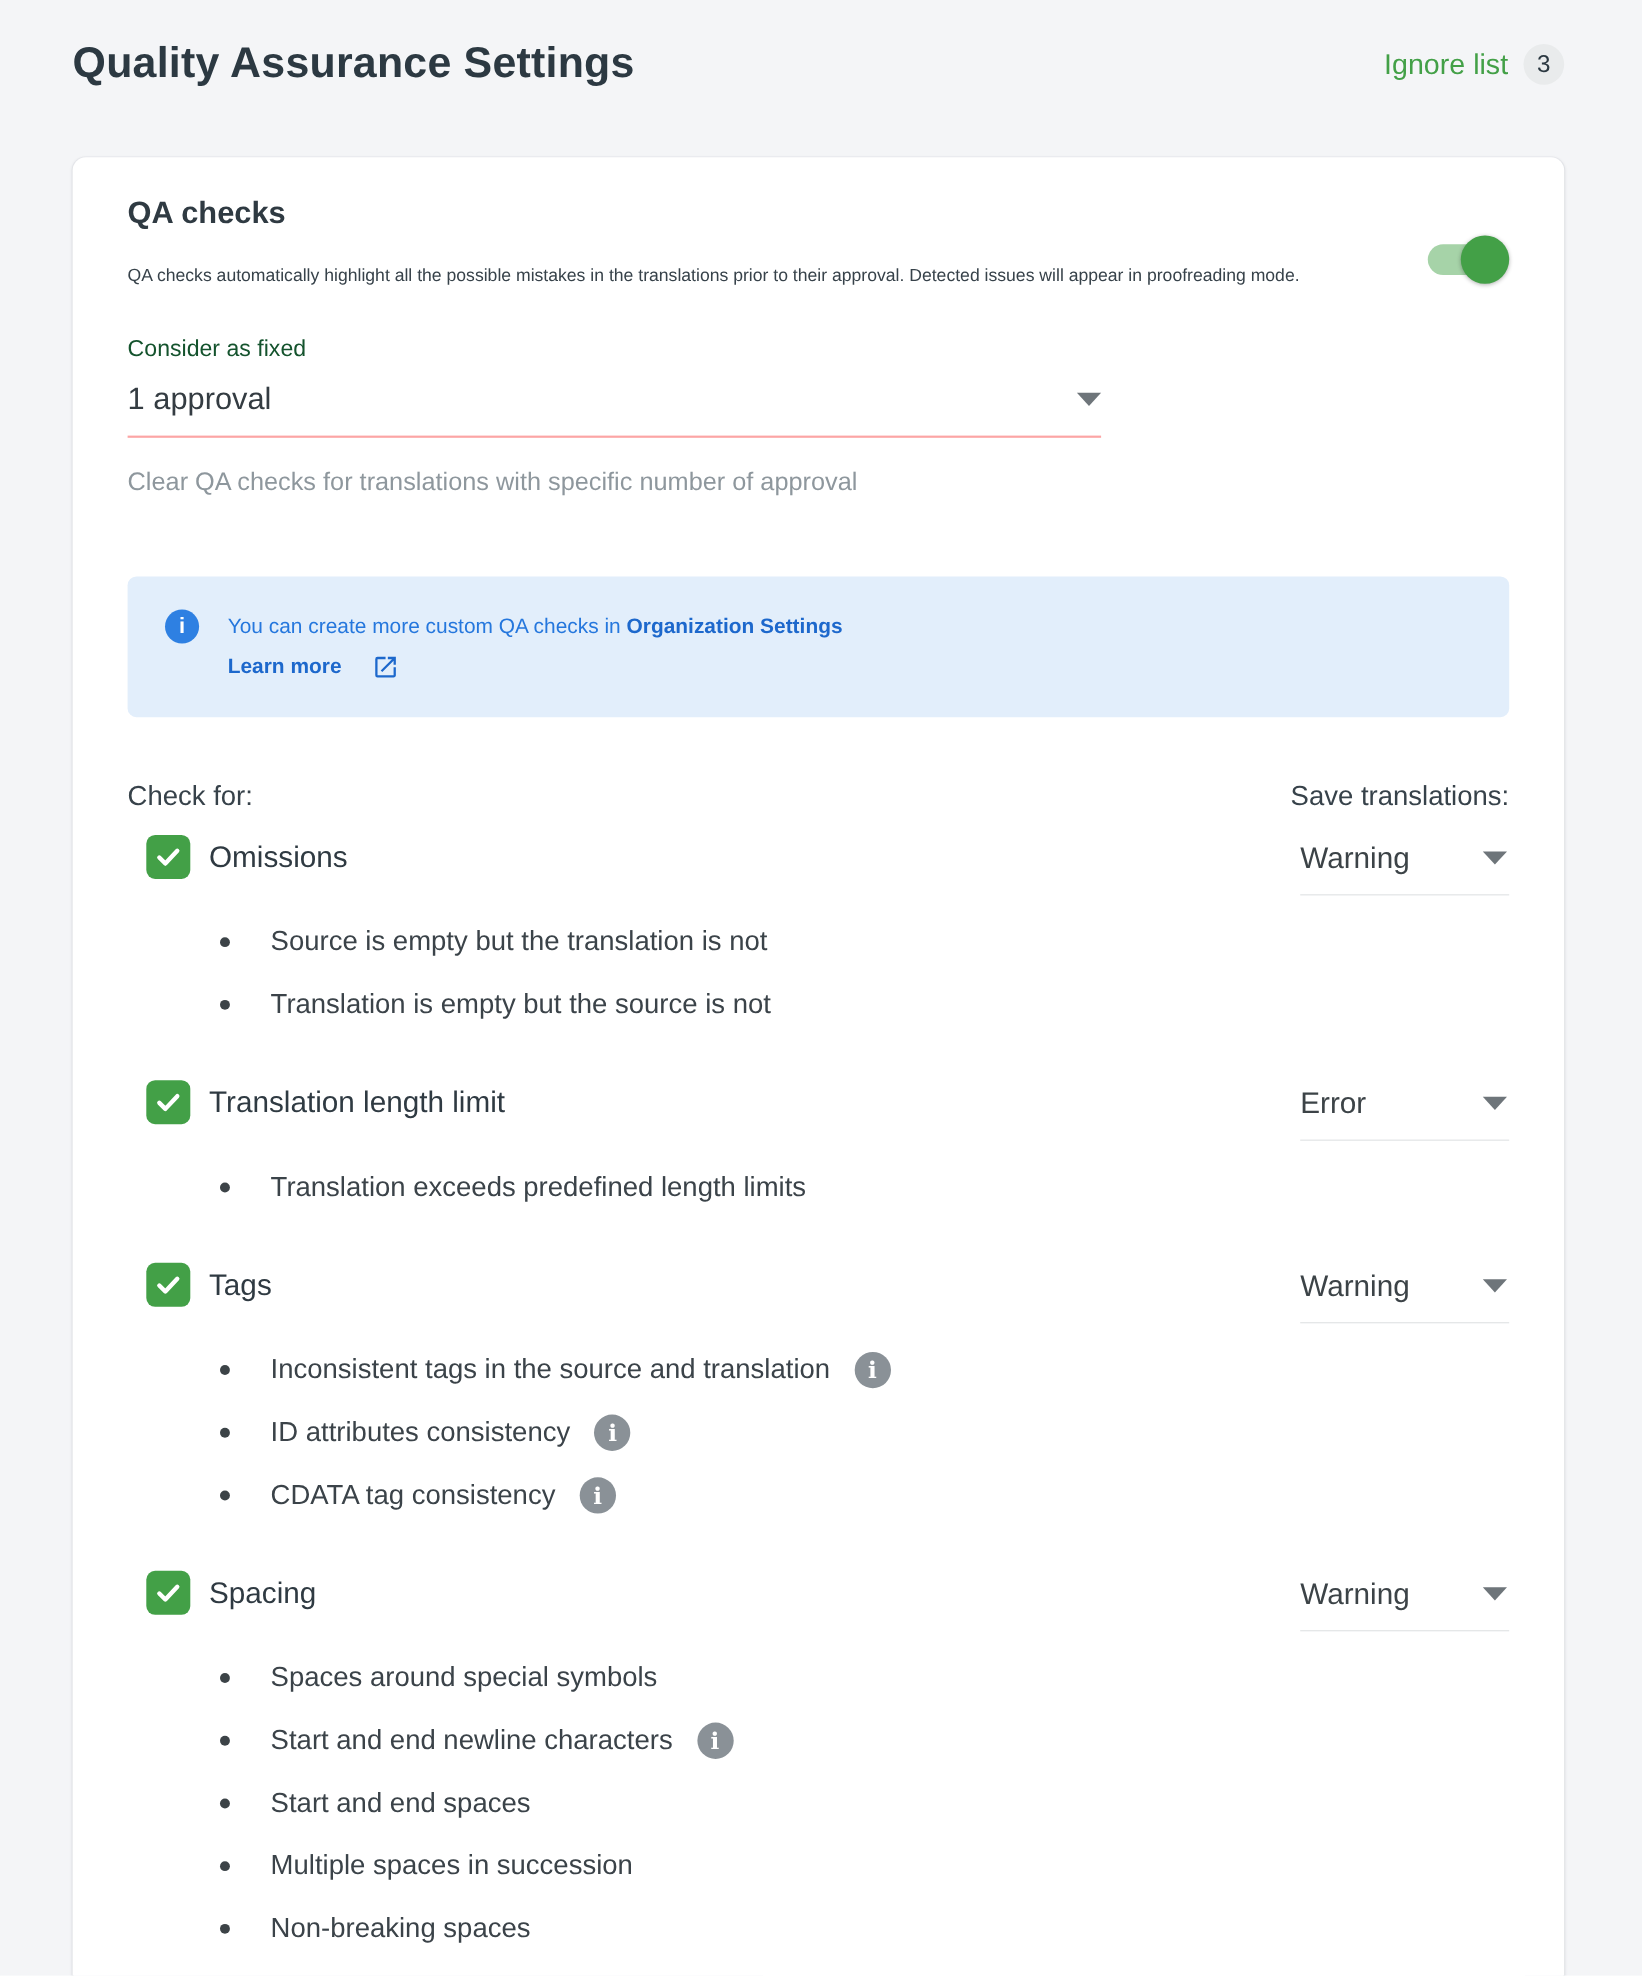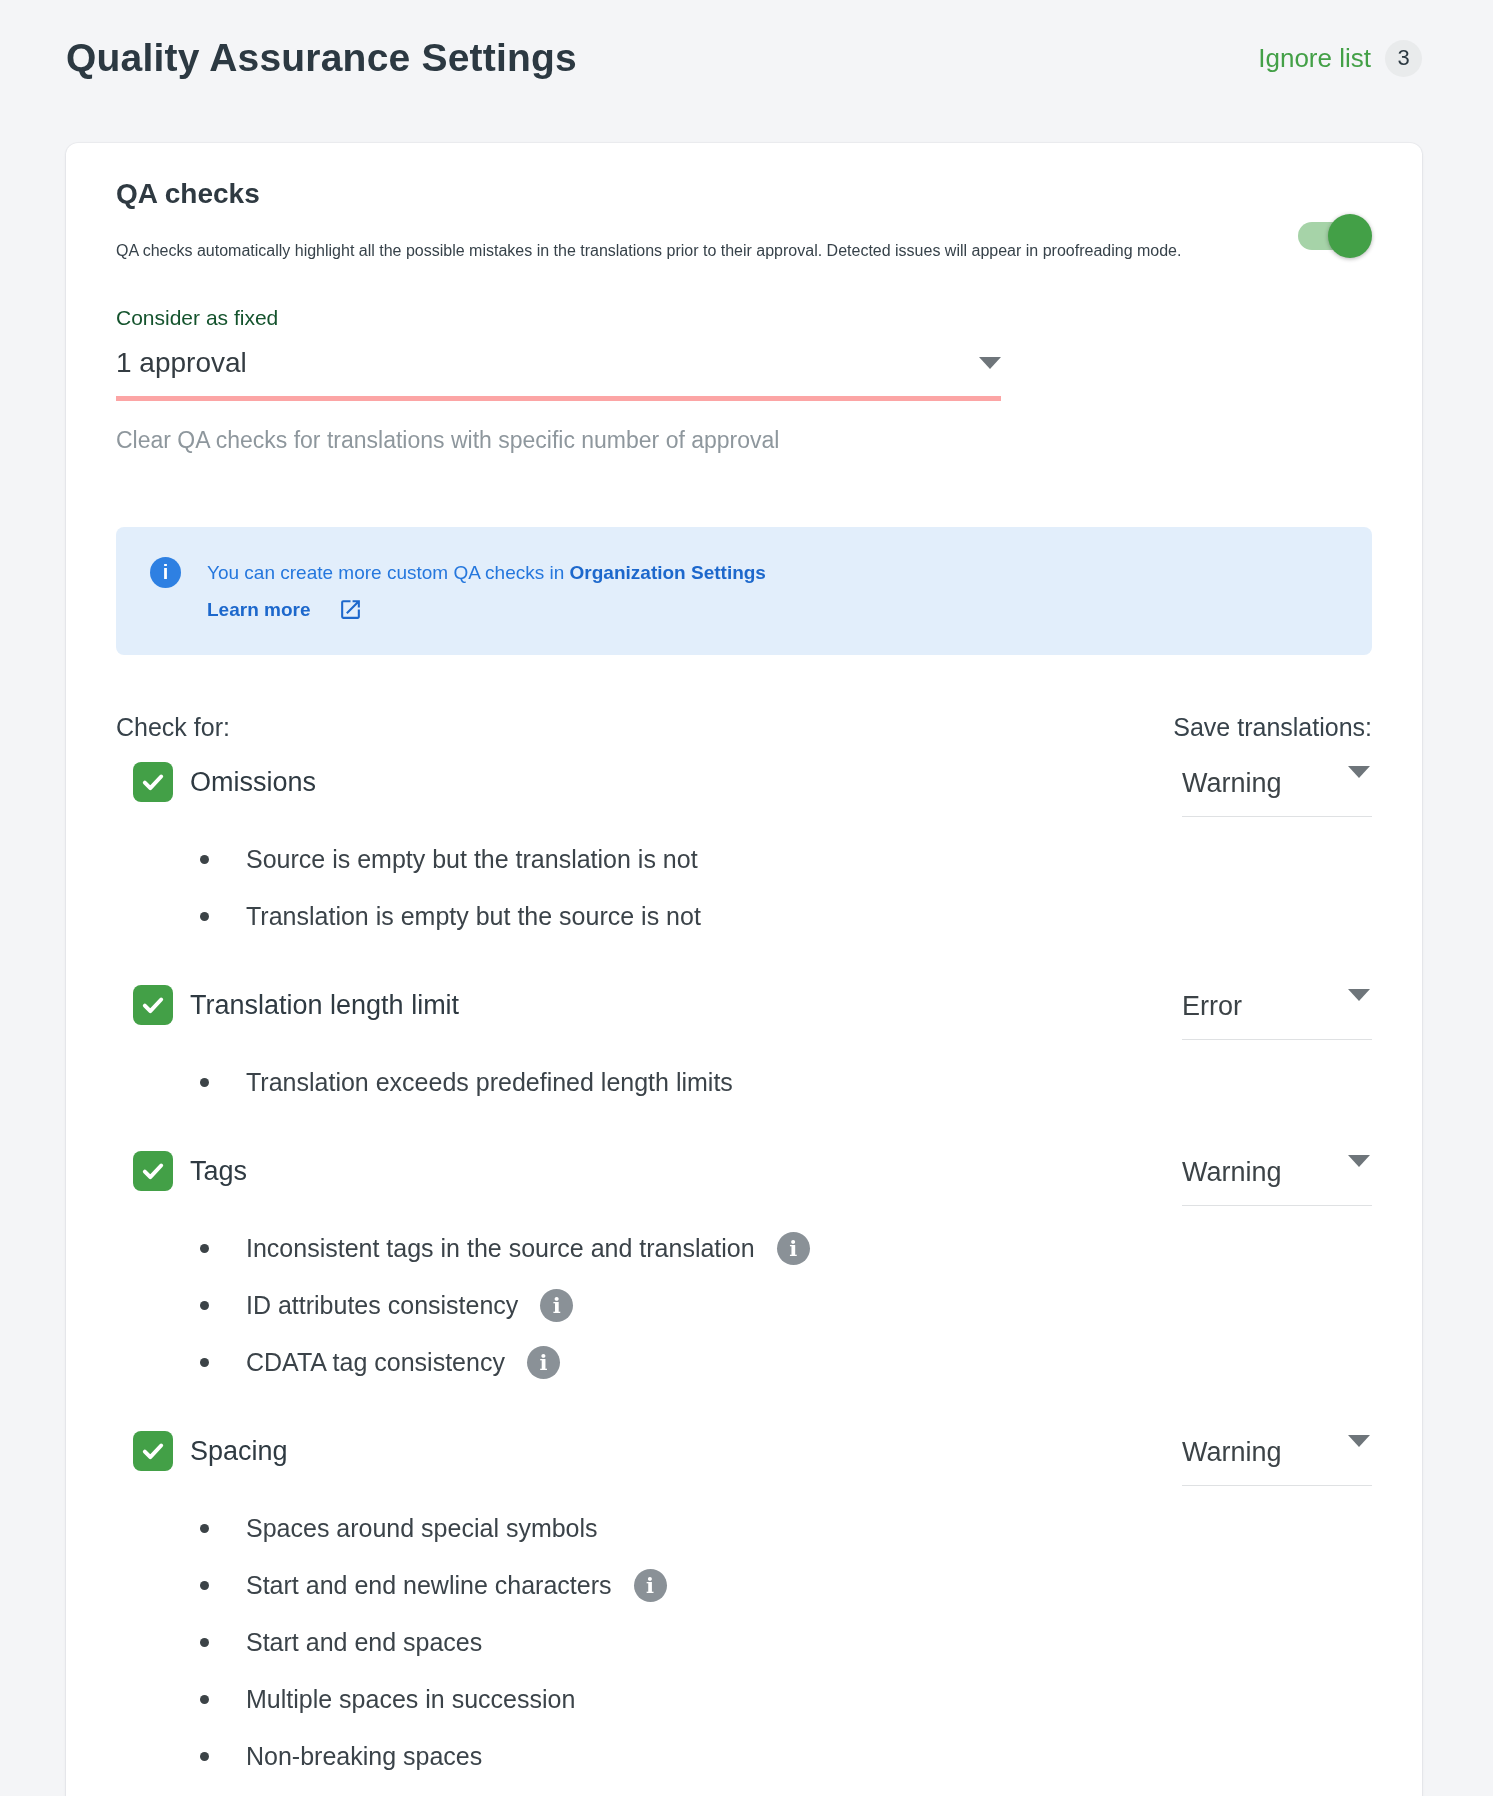--- a/index.html
+++ b/index.html
@@ -95,7 +95,7 @@
     margin-top: 14px;
     width: 885px;
     display: flex; justify-content: space-between; align-items: center;
-    border-bottom: 5px solid #fca5a5;
+    border-bottom: 2px solid #fca5a5;
     padding-bottom: 15px;
     cursor: pointer;
   }

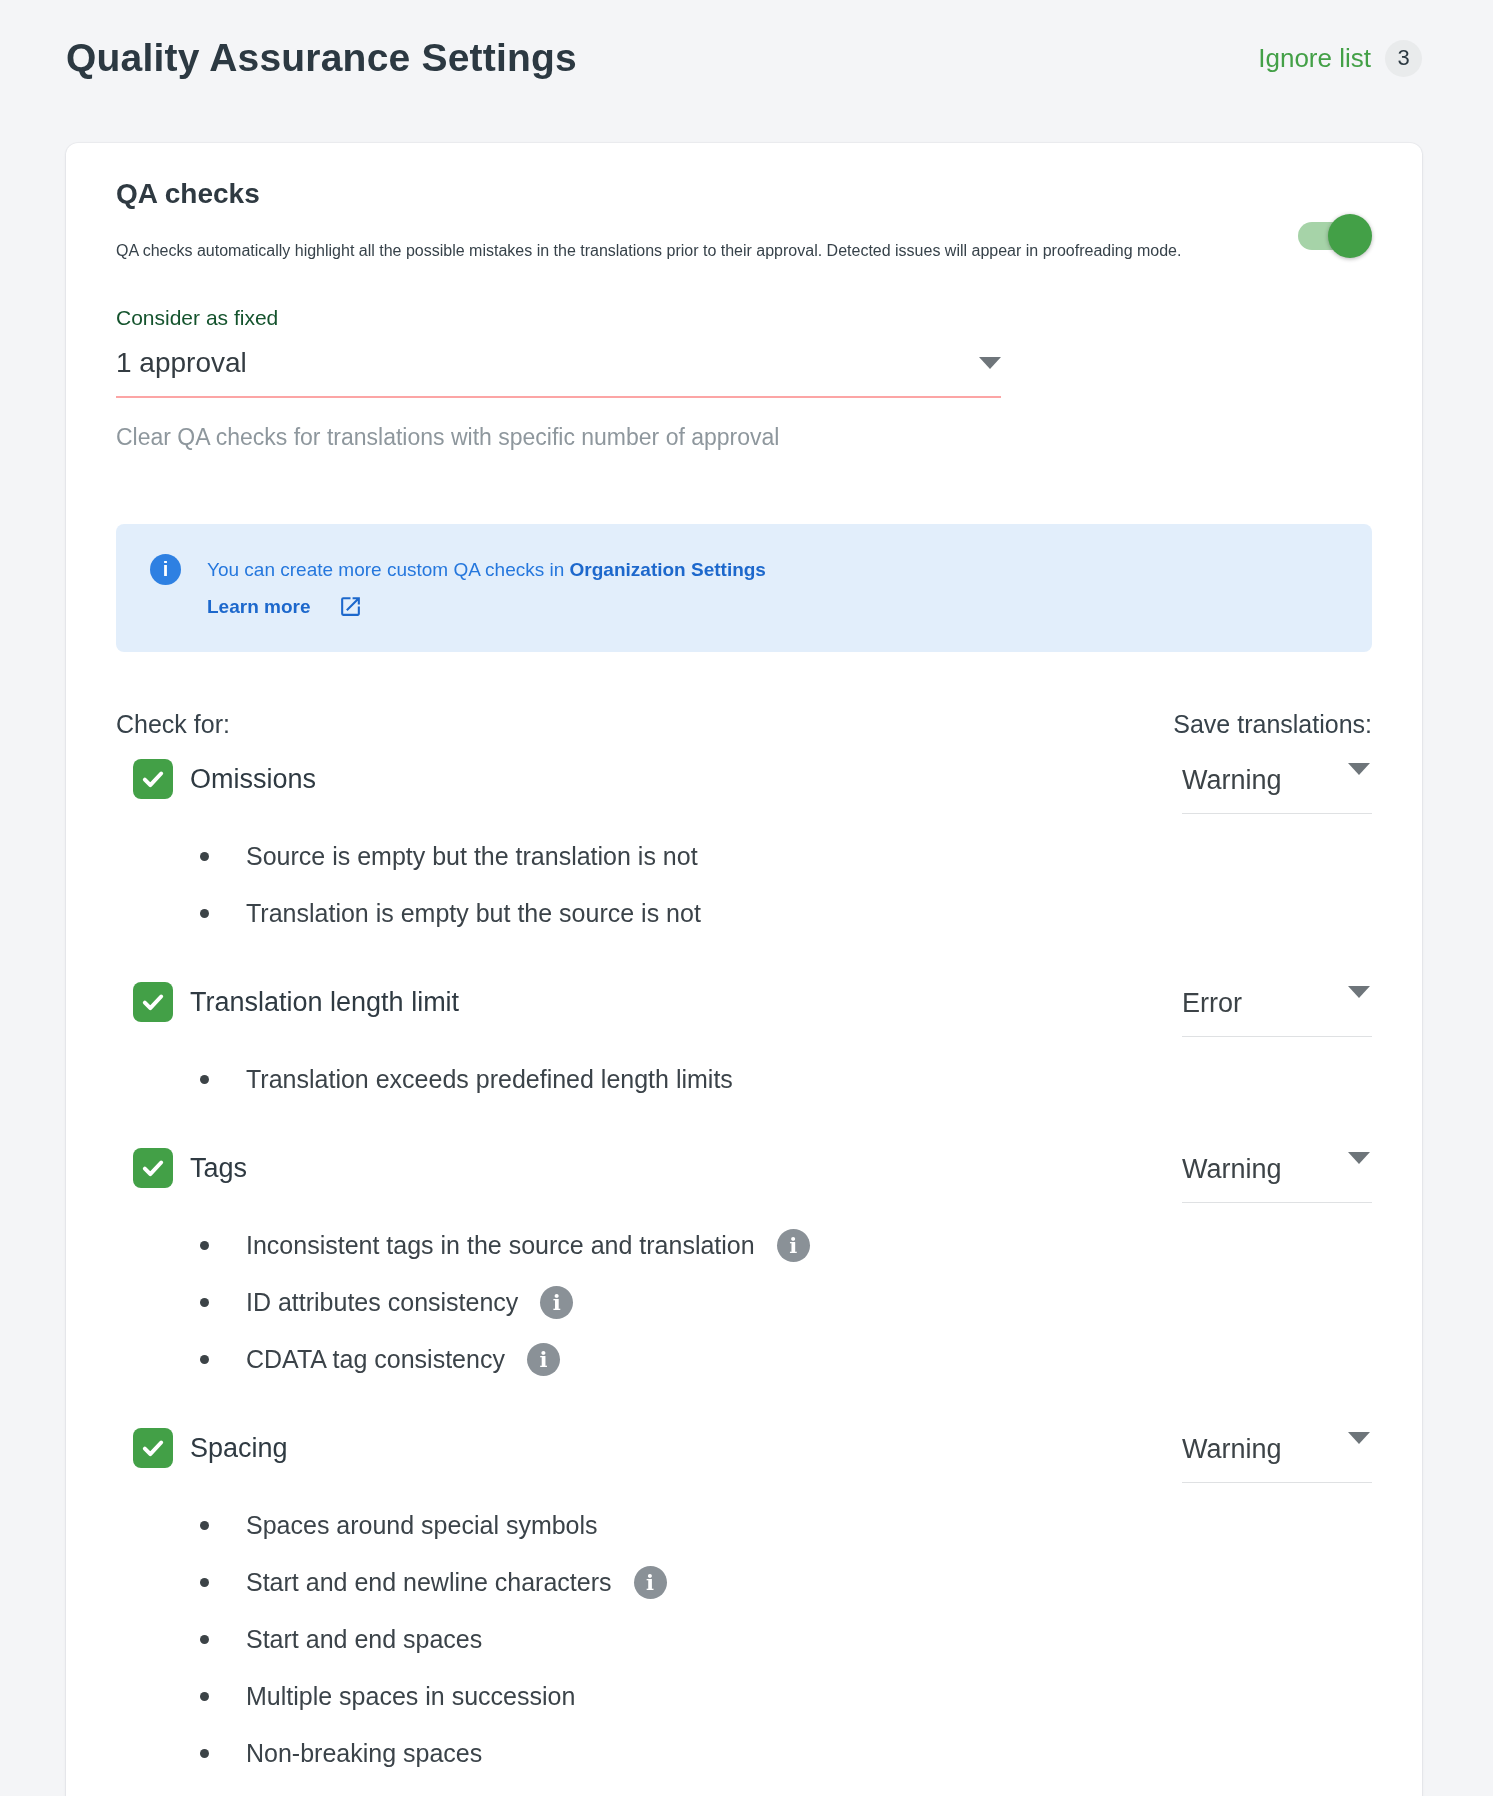--- a/index.html
+++ b/index.html
@@ -169,7 +169,7 @@
   }
   .severity {
     width: 190px;
-    display: flex; justify-content: space-between; align-items: flex-start;
+    display: flex; justify-content: space-between; align-items: center;
     border-bottom: 1px solid #dfe1e3;
     padding: 4px 2px 16px 0;
     cursor: pointer;

